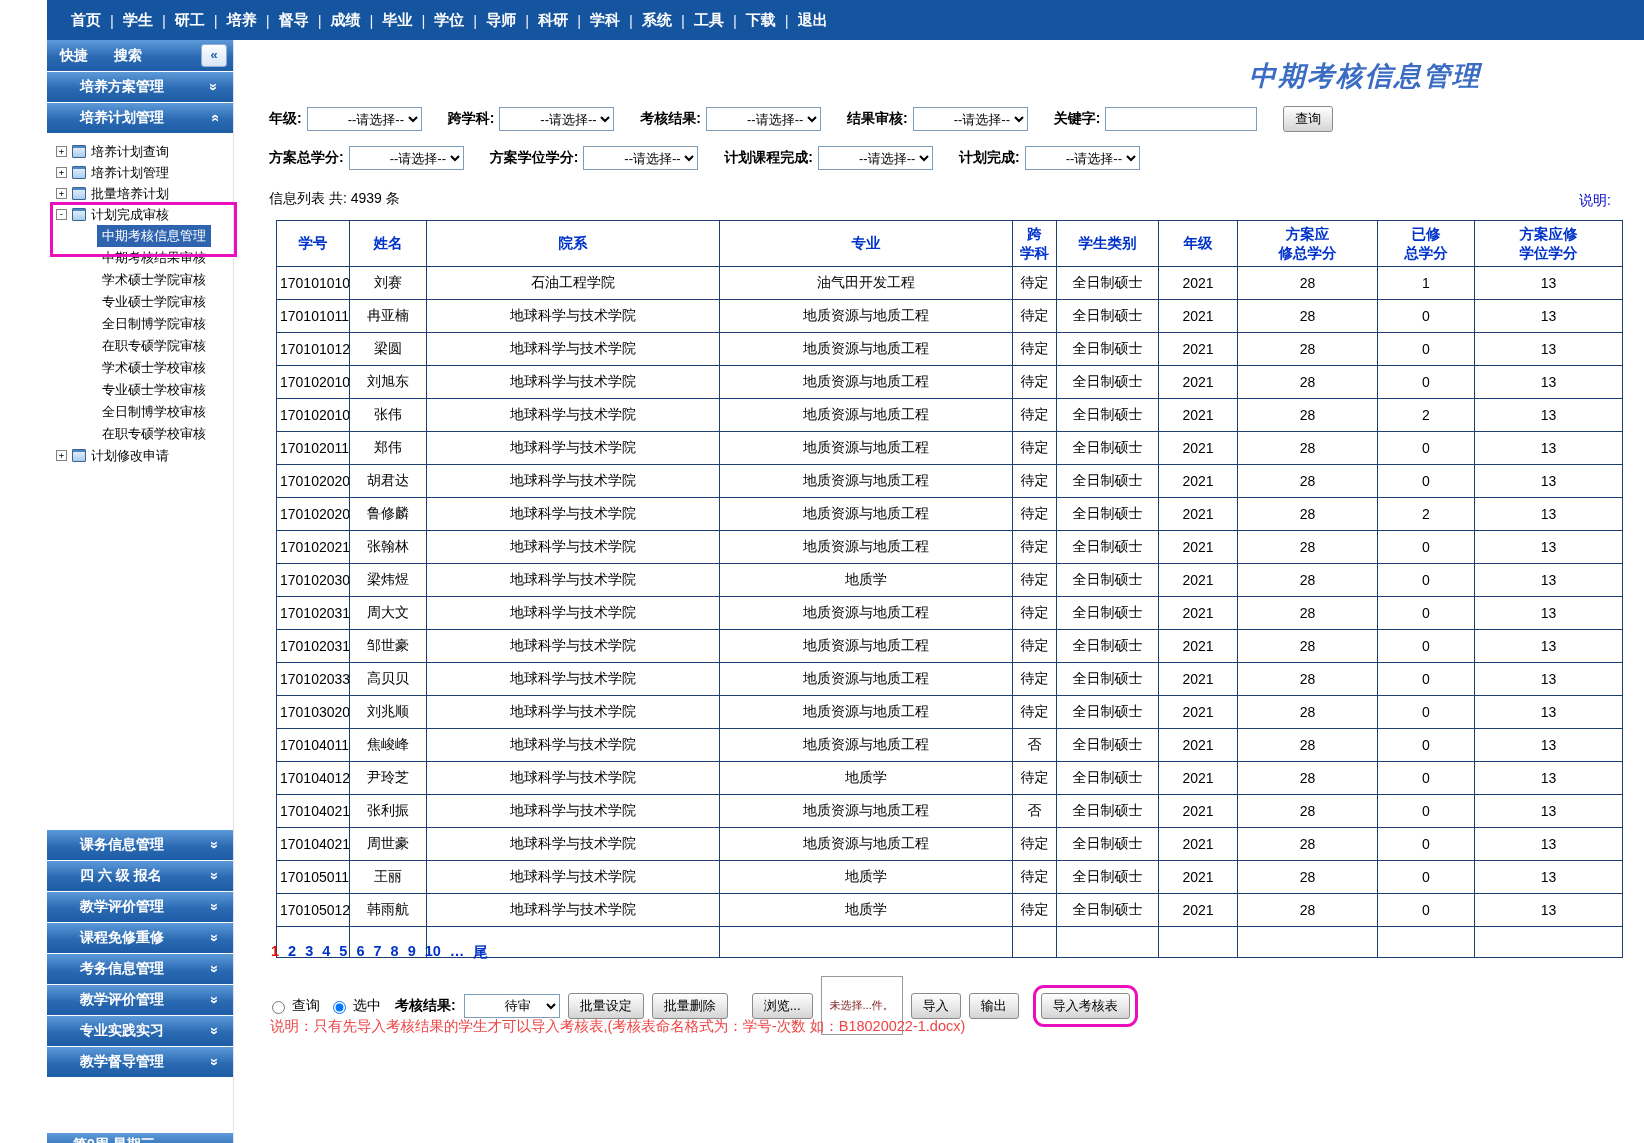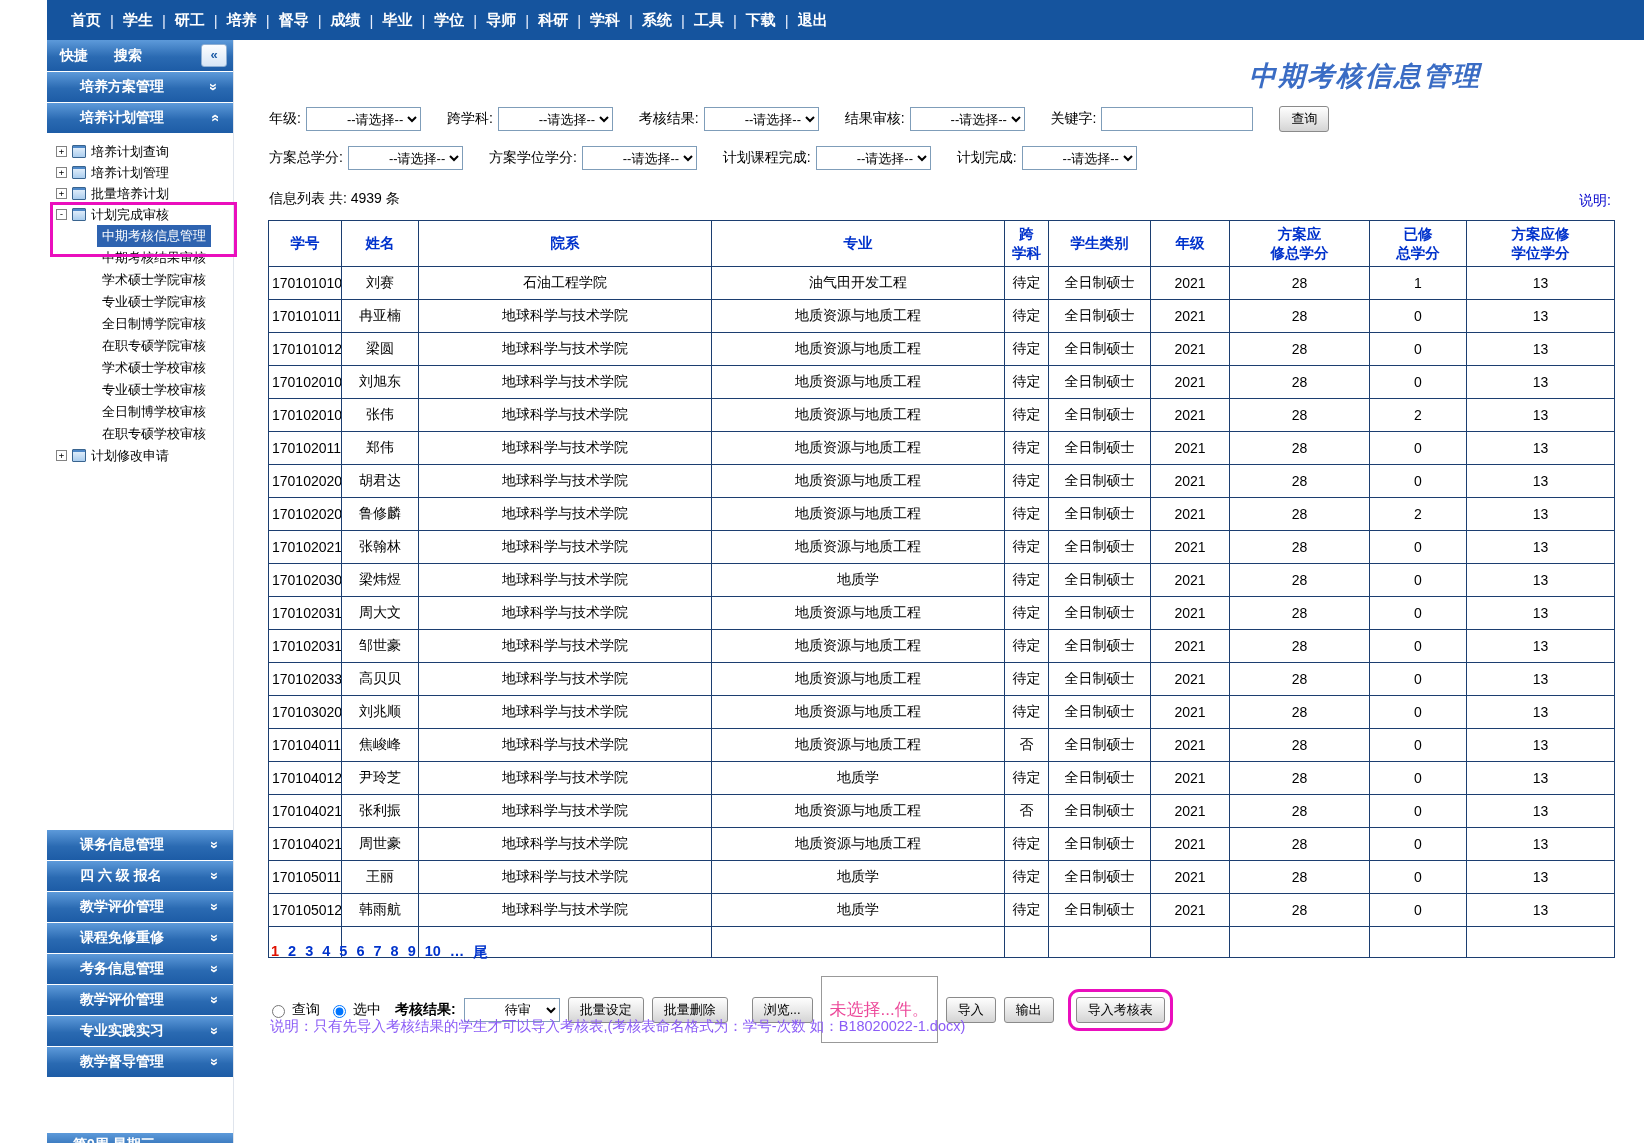--- a/index.html
+++ b/index.html
@@ -38,7 +38,7 @@
   .filters{position:absolute;left:35px;top:66px;}
   .frow{display:flex;align-items:center;margin-bottom:14px;}
   .fgroup{display:flex;align-items:center;margin-right:26px;}
-  .flabel{font-size:14px;font-weight:normal;color:#000;margin-right:5px;white-space:nowrap;}
+  .flabel{font-size:14px;font-weight:bold;color:#000;margin-right:5px;white-space:nowrap;}
   select.fsel{min-width:112px;height:24px;font-size:13px;border:1px solid #7f9db9;background:#fff;padding-left:36px;}
   input.ftext{width:152px;height:24px;border:1px solid #7f9db9;font-size:13px;padding:0 4px;box-sizing:border-box;}
   .btn{height:26px;padding:0 11px;font-size:13px;color:#000;background:linear-gradient(#fefefe,#e6e6e6 60%,#d4d4d4);border:1px solid #8a8a8a;border-radius:3px;cursor:pointer;white-space:nowrap;font-family:inherit;}

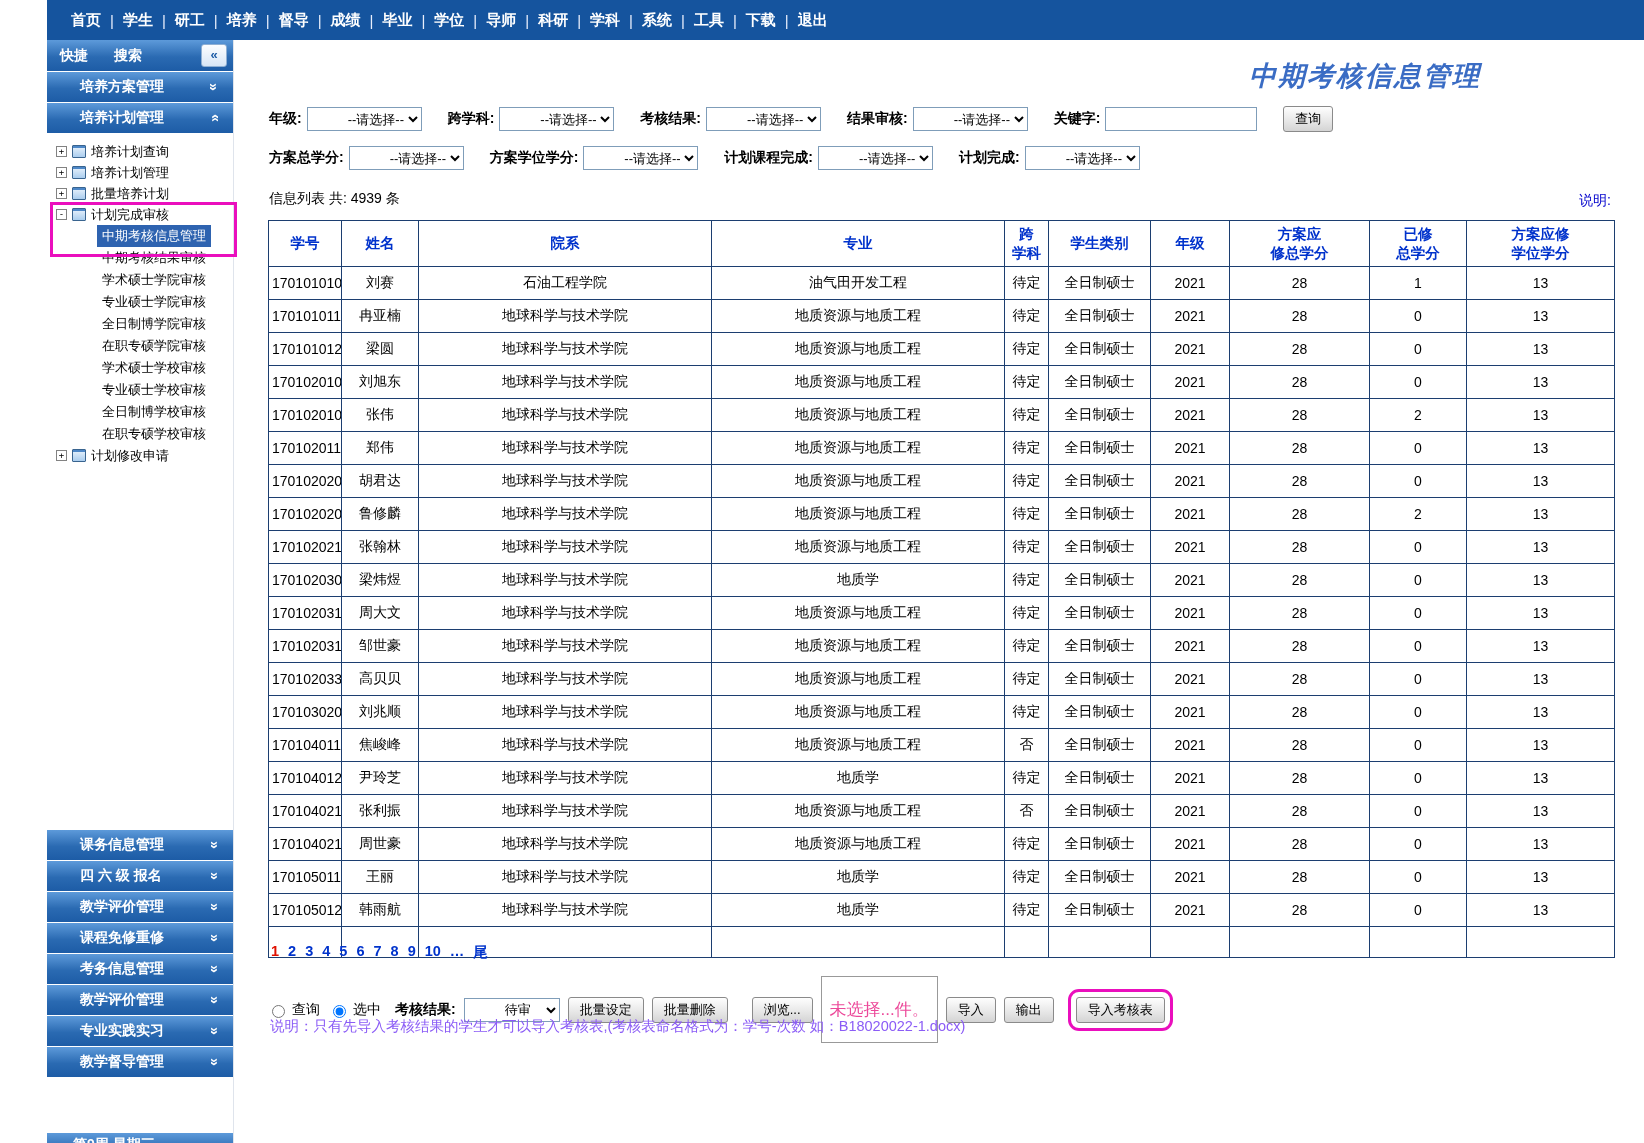--- a/index.html
+++ b/index.html
@@ -45,7 +45,7 @@
   .list-info{position:absolute;left:35px;top:150px;font-size:14px;font-weight:normal;color:#000;}
   .right-note{position:absolute;right:80px;top:152px;font-size:14px;color:#0000cc;}
 
-  table.grid{position:absolute;left:34px;top:180px;width:1346px;border-collapse:collapse;table-layout:fixed;}
+  table.grid{position:absolute;left:42px;top:180px;width:1346px;border-collapse:collapse;table-layout:fixed;}
   table.grid th{border:1px solid #1c3e70;height:45px;color:#0032cc;font-weight:bold;font-size:14.5px;text-align:center;white-space:pre-line;line-height:1.3;padding:0 2px;cursor:pointer;}
   table.grid td{border:1px solid #1c3e70;height:32px;font-size:14px;color:#000;text-align:center;padding:0 3px;overflow:hidden;white-space:nowrap;}
   td.name{color:#0046cc;cursor:pointer;}

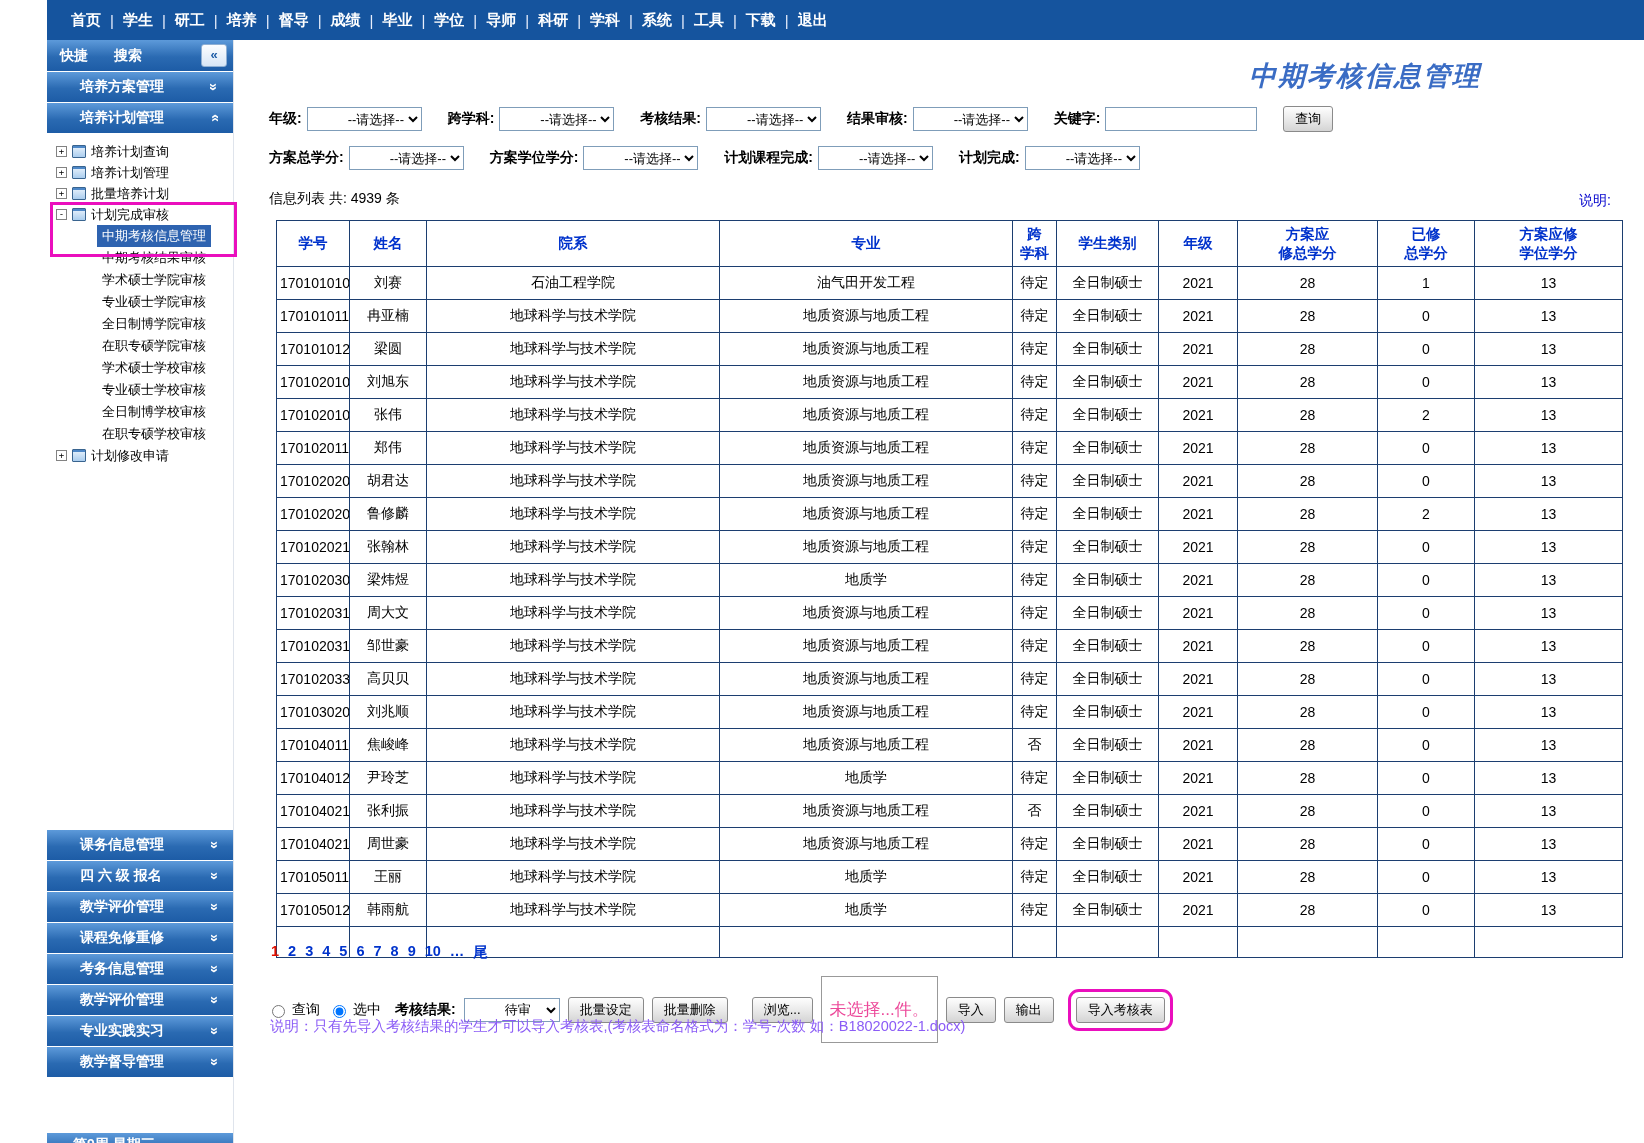--- a/index.html
+++ b/index.html
@@ -59,7 +59,7 @@
   .actions{position:absolute;left:33px;top:936px;display:flex;align-items:center;gap:8px;}
   .radio-group{display:flex;align-items:center;gap:4px;font-size:14px;cursor:pointer;}
   .actions .lbl{font-size:14px;font-weight:bold;margin-left:6px;}
-  .file-field{border:1px solid #999;color:#ec4899;font-size:17px;padding:21px 8px;background:#fff;white-space:nowrap;}
+  .file-field{border:1px solid #999;color:#7f1d1d;font-size:11px;padding:21px 8px;background:#fff;white-space:nowrap;}
   .hl{outline:3px solid #ea0fbd;outline-offset:5px;margin-left:14px;}
 
   .notes{position:absolute;left:36px;top:974px;color:#8b5cf6;font-size:14.5px;line-height:1.7;white-space:nowrap;}

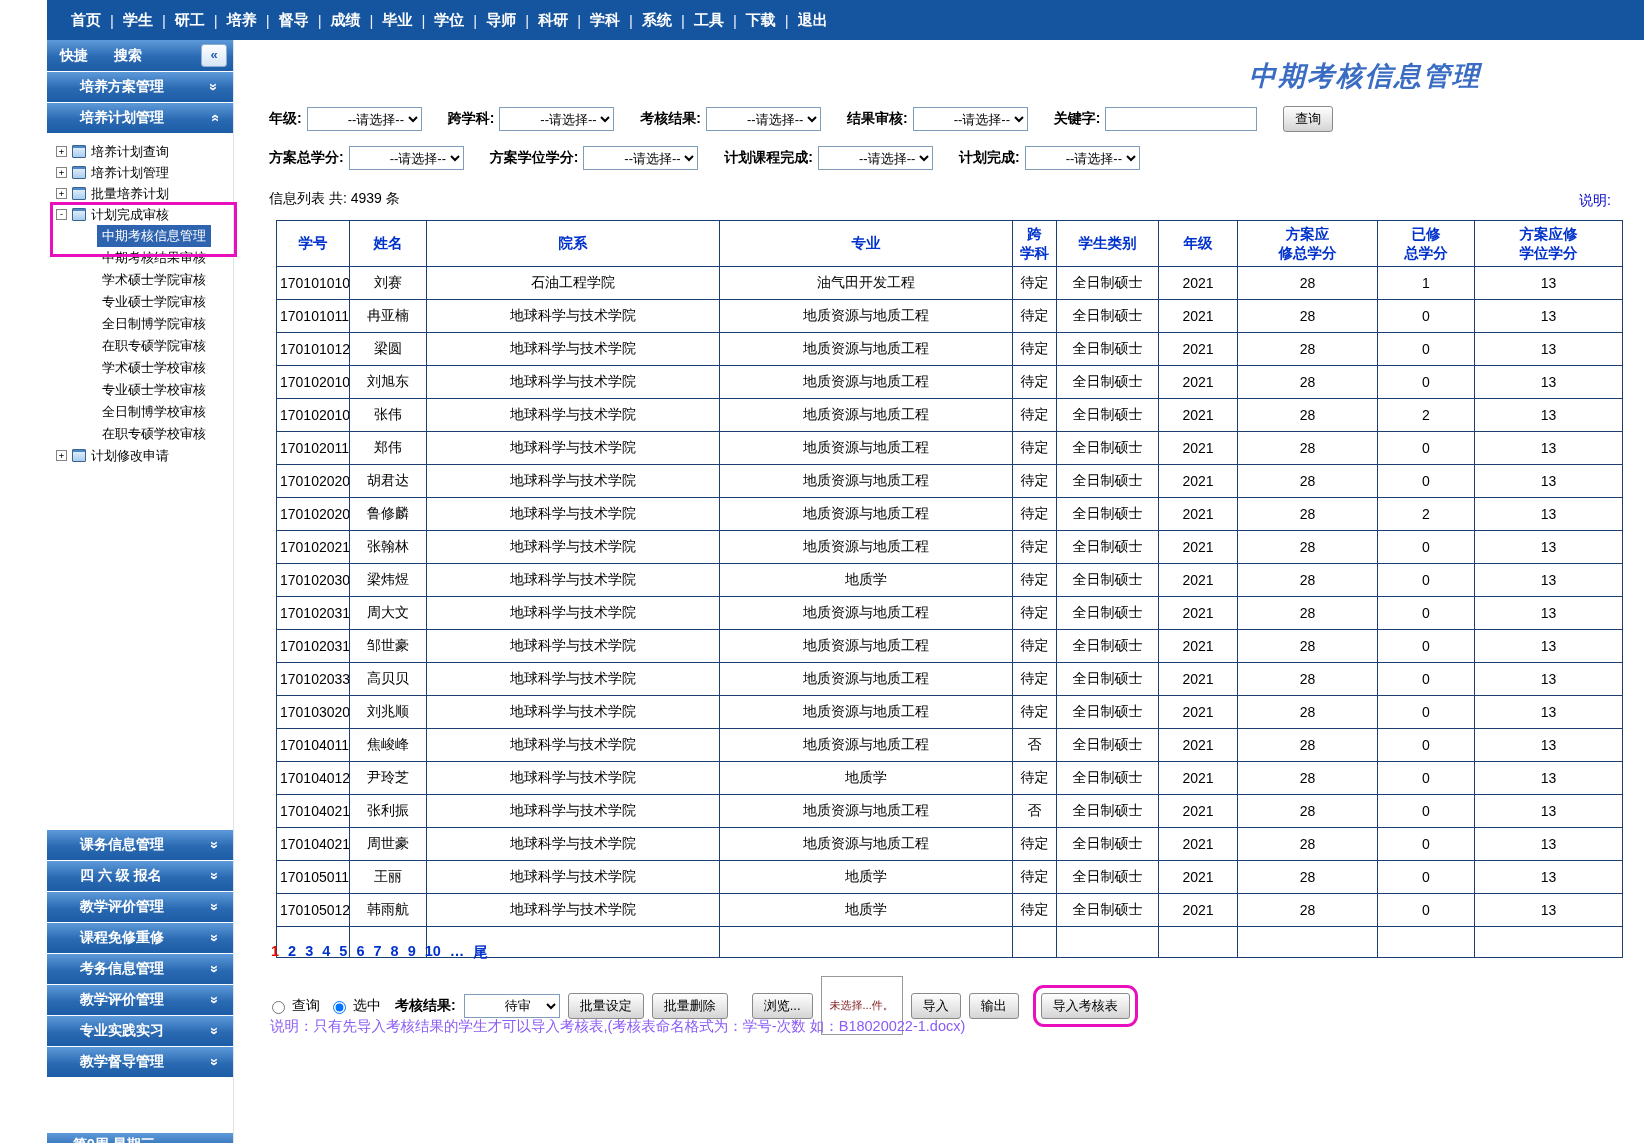--- a/index.html
+++ b/index.html
@@ -62,7 +62,7 @@
   .file-field{border:1px solid #999;color:#7f1d1d;font-size:11px;padding:21px 8px;background:#fff;white-space:nowrap;}
   .hl{outline:3px solid #ea0fbd;outline-offset:5px;margin-left:14px;}
 
-  .notes{position:absolute;left:36px;top:974px;color:#8b5cf6;font-size:14.5px;line-height:1.7;white-space:nowrap;}
+  .notes{position:absolute;left:36px;top:974px;color:#ef4444;font-size:14.5px;line-height:1.7;white-space:nowrap;}
 
   .ann-box{position:absolute;border:3px solid #ea0fbd;pointer-events:none;}
 </style>

